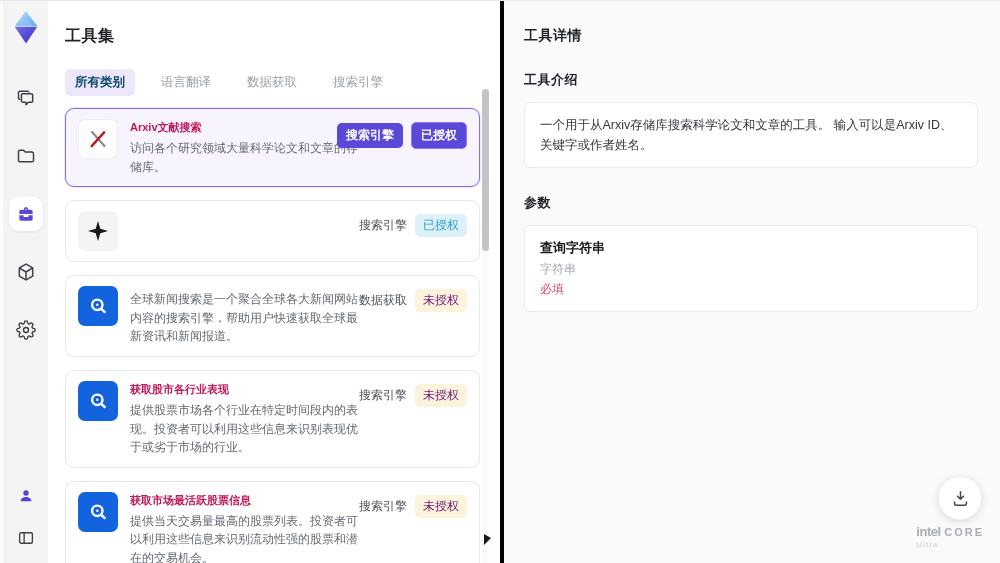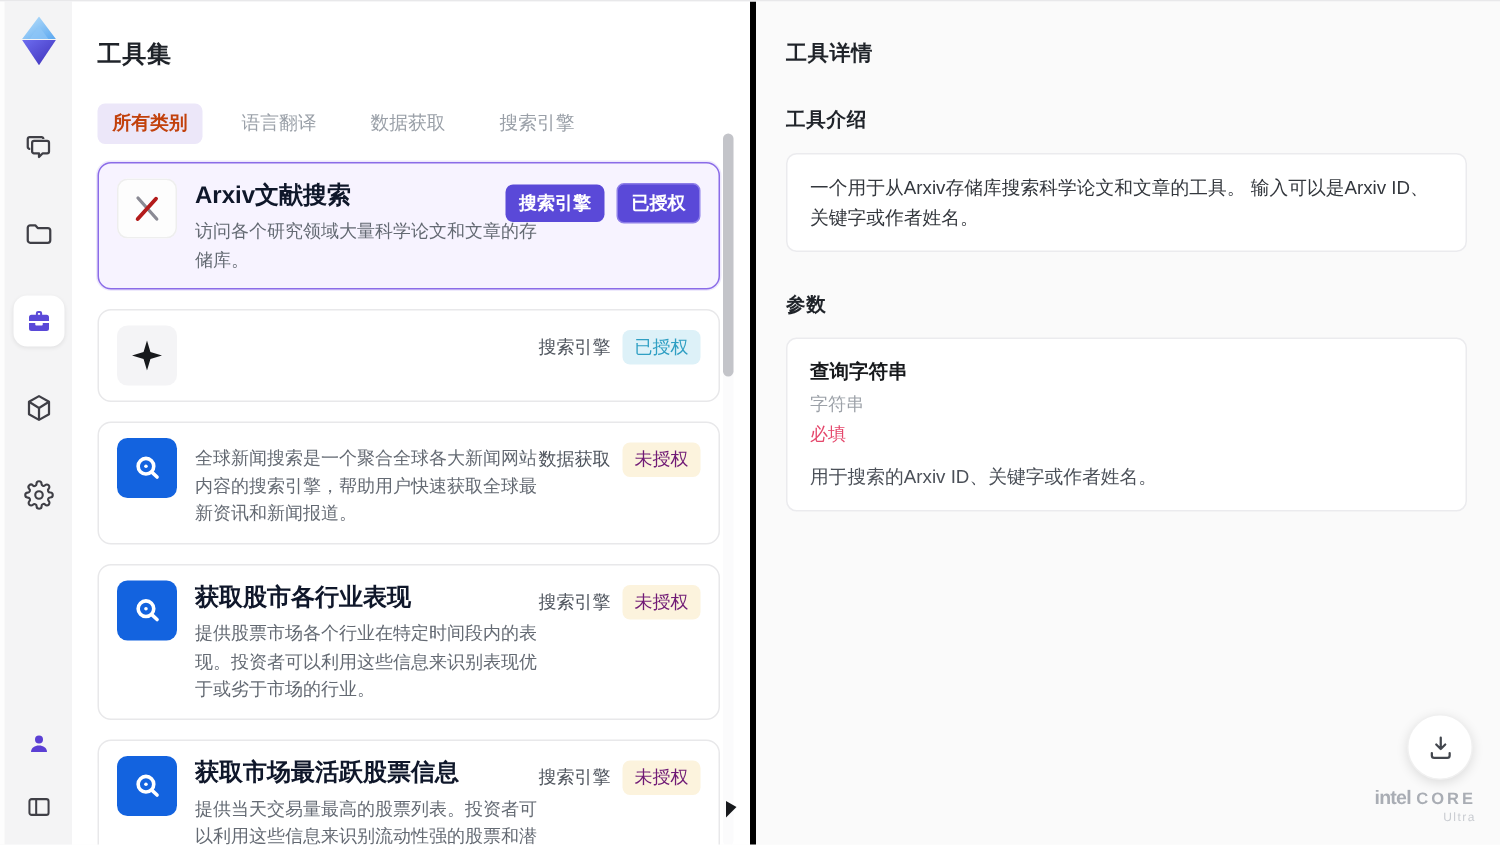--- a/index.html
+++ b/index.html
@@ -35,7 +35,7 @@
   .page-title { font-size:16px; font-weight:bold; letter-spacing:.5px; }
   .tabs { display:flex; gap:16px; margin-top:22px; align-items:center; }
   .tab { font-size:12.5px; color:#9aa0a8; padding:5px 10px; border-radius:5px; cursor:pointer; white-space:nowrap; }
-  .tab.active { background:#ece7f9; color:#c2410c; font-weight:bold; }
+  .tab.active { background:#ece7f9; color:#0c4a6e; font-weight:bold; }
 
   .cards { margin-top:12px; width:415px; display:flex; flex-direction:column; gap:13px; }
   .card {

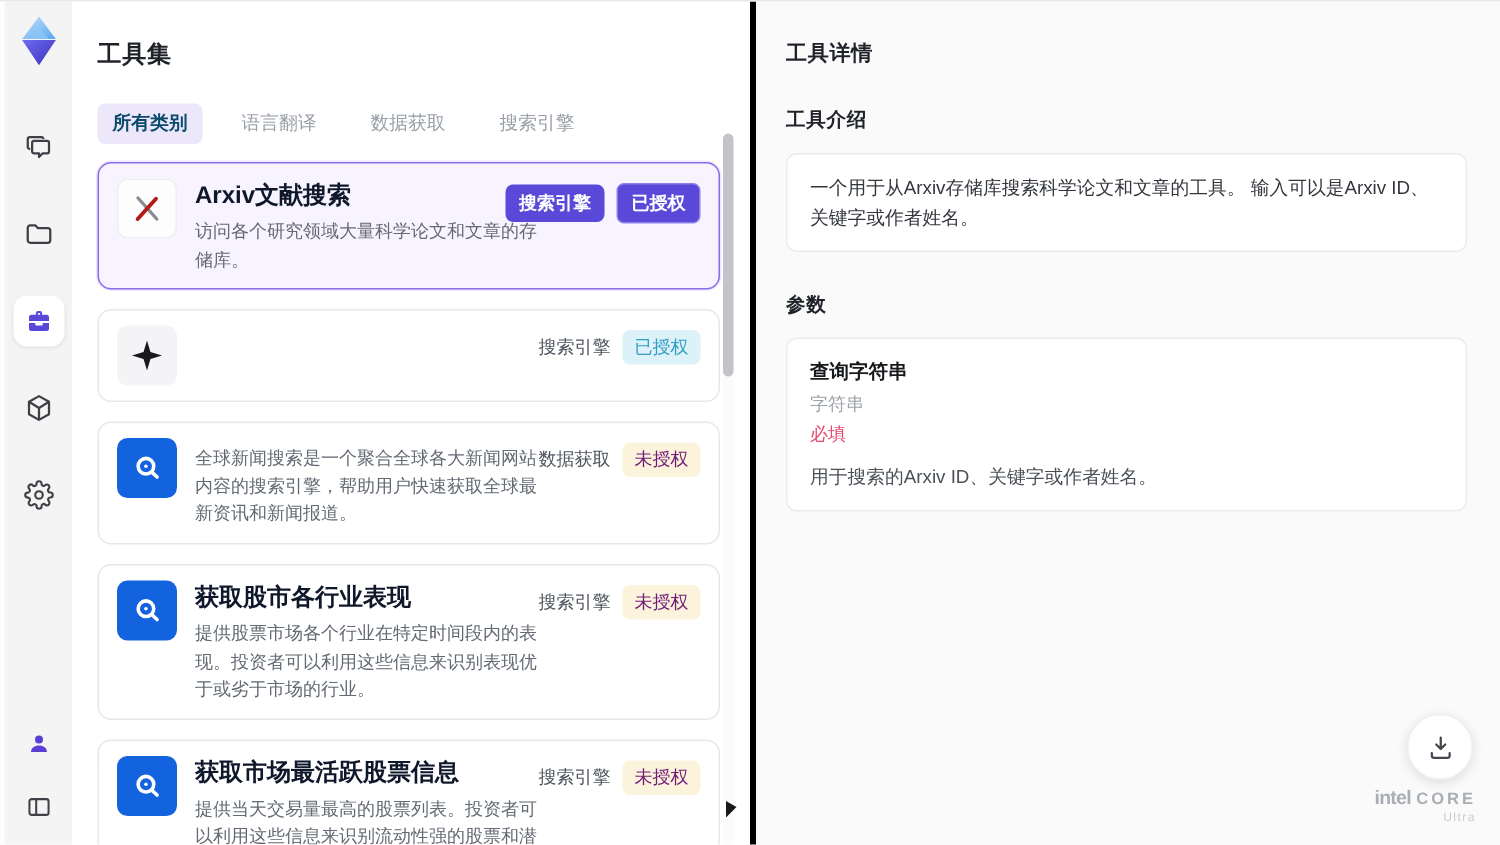--- a/index.html
+++ b/index.html
@@ -53,7 +53,7 @@
   .tool-icon.blue-bg { background:#1363df; }
   .tool-icon svg { width:24px; height:24px; }
   .tool-text { margin-right:104px; min-height:40px; }
-  .tool-name { font-size:16px; font-weight:bold; color:#0f172a; padding-top:1px; }
+  .tool-name { font-size:11px; font-weight:bold; color:#be185d; padding-top:1px; }
   .tool-desc { font-size:12px; color:#646a73; line-height:1.55; margin-top:4px; }
   .tool-tags { position:absolute; top:13px; right:12px; display:flex; gap:8px; align-items:center; }
   .tag { font-size:12px; white-space:nowrap; border-radius:5px; }

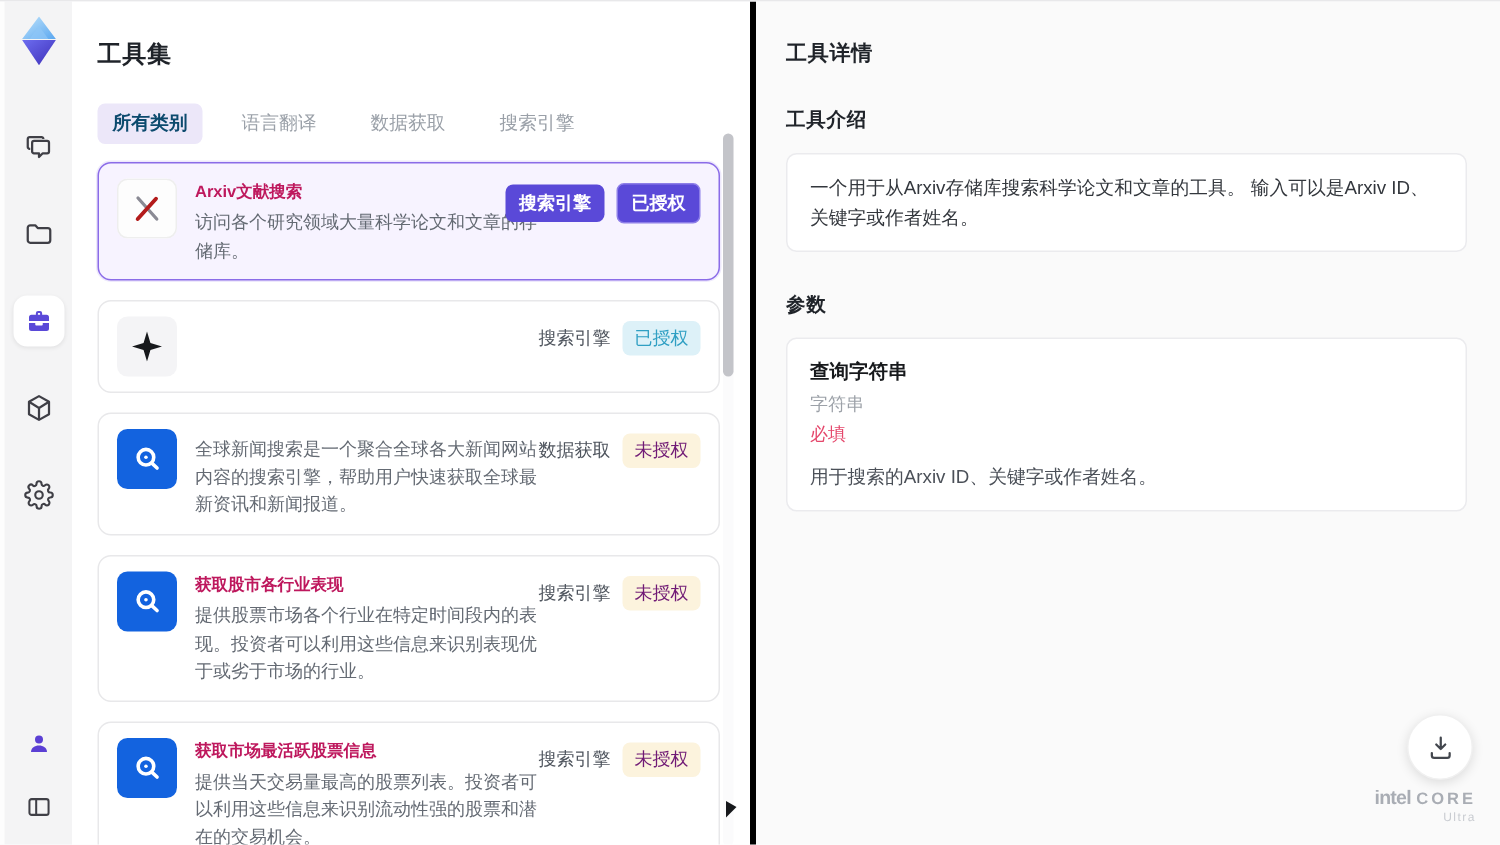--- a/index.html
+++ b/index.html
@@ -295,7 +295,6 @@
         <span class="param-type">字符串</span>
         <span class="param-required">必填</span>
       </div>
-      <div class="param-desc">用于搜索的Arxiv ID、关键字或作者姓名。</div>
     </div>
 
     <div class="fab">

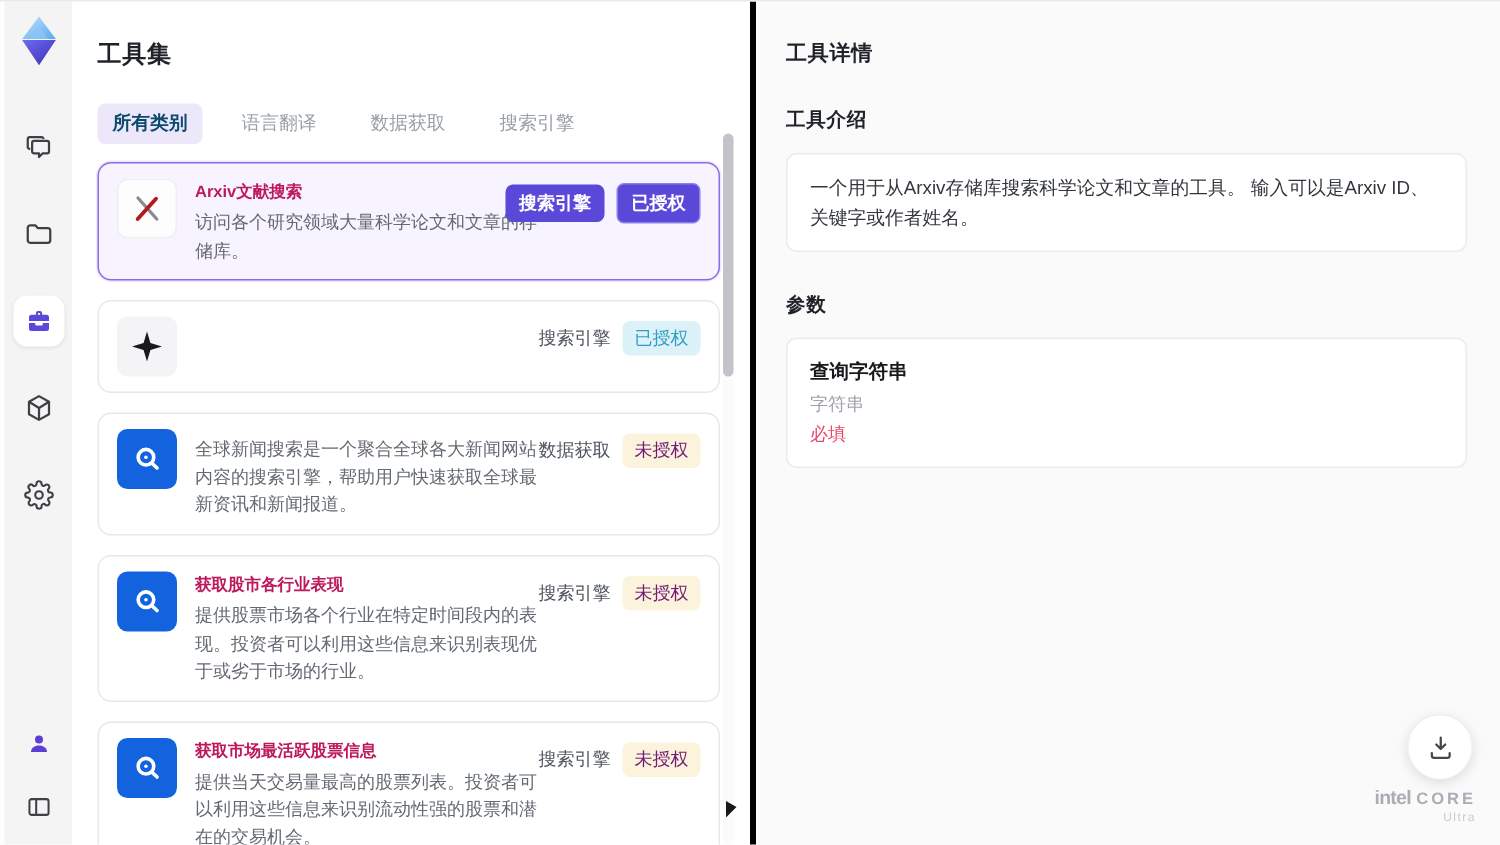--- a/index.html
+++ b/index.html
@@ -93,7 +93,7 @@
     display:flex; align-items:center; justify-content:center; cursor:pointer; color:#43474e;
   }
   .fab svg { width:19px; height:19px; }
-  .brand { position:absolute; right:16px; bottom:14px; text-align:right; color:#a9adb4; line-height:1.1; }
+  .brand { position:absolute; right:16px; bottom:14px; color:#a9adb4; line-height:1.1; }
   .brand-row { font-size:13px; }
   .brand-intel { font-weight:bold; letter-spacing:-.5px; }
   .brand-core { font-size:11px; letter-spacing:2px; font-weight:bold; }

